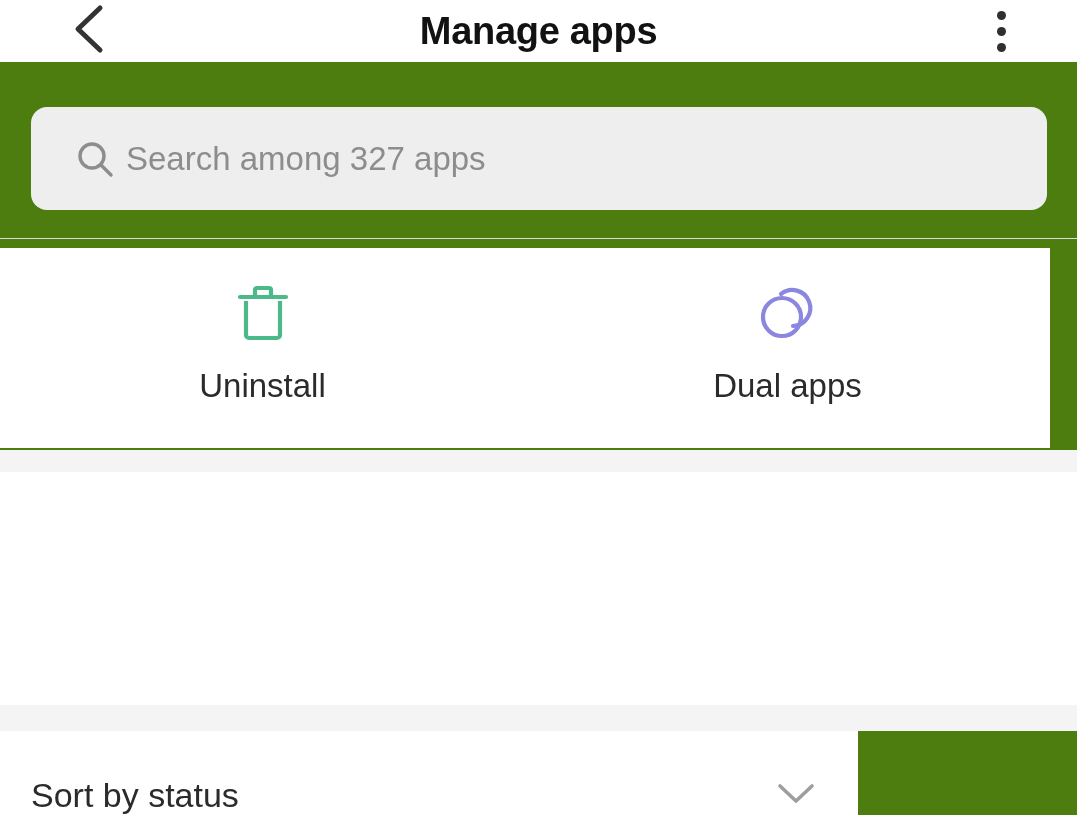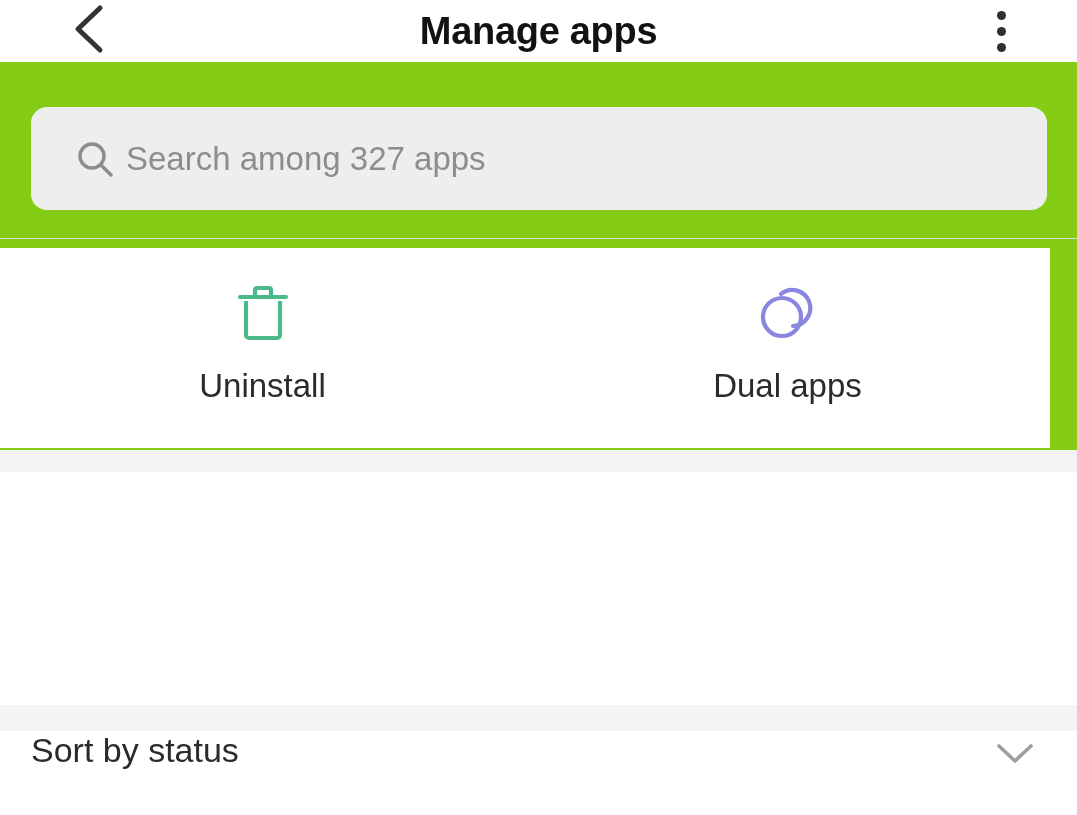--- a/index.html
+++ b/index.html
@@ -14,7 +14,7 @@
     position: relative;
     width: 1077px;
     height: 815px;
-    background: #84cc16;
+    background: #4d7c0f;
   }
 
   

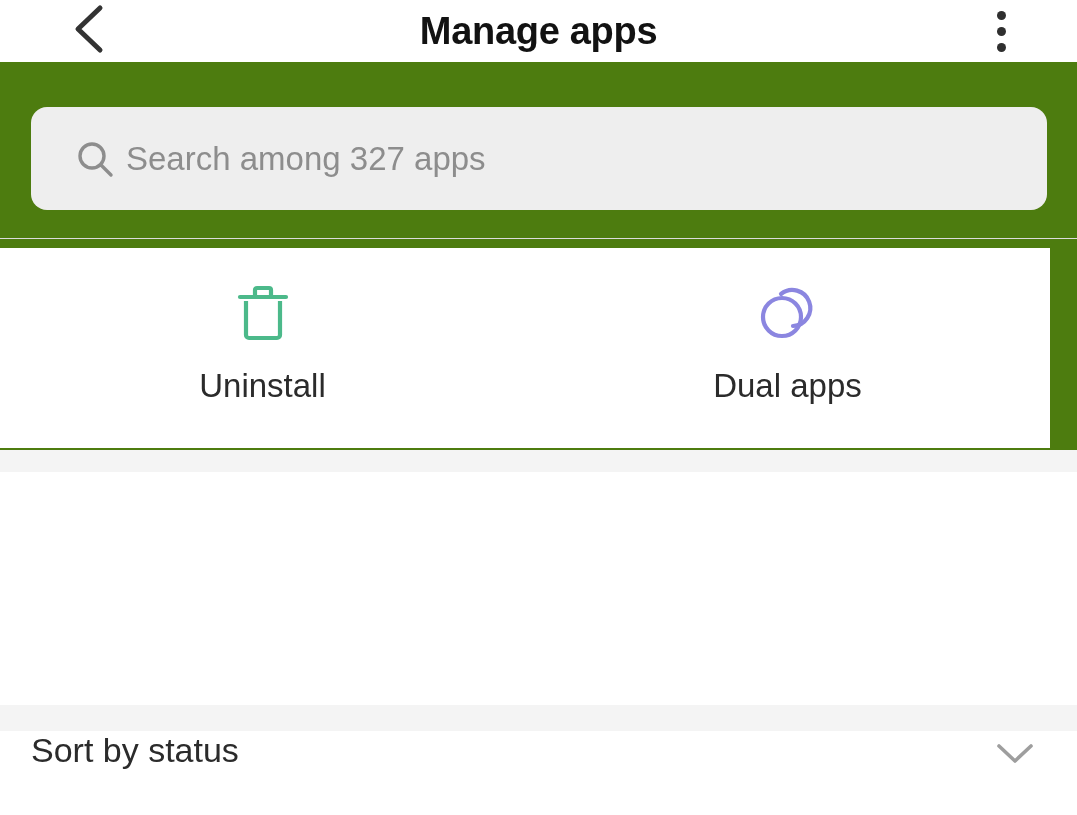--- a/index.html
+++ b/index.html
@@ -145,10 +145,10 @@
   #sort-row {
     position: absolute;
     left: 0; top: 731px;
-    width: 1077px; height: 84px;
-    background: #ffffff;
-    display: flex;
-    align-items: flex-start;
+    width: 858px; height: 84px;
+    background: #ffffff;
+    display: flex;
+    align-items: flex-end;
     cursor: pointer;
   }
   #sort-label {

